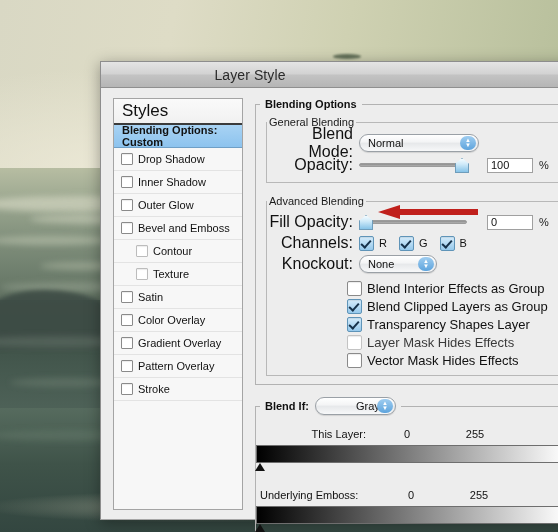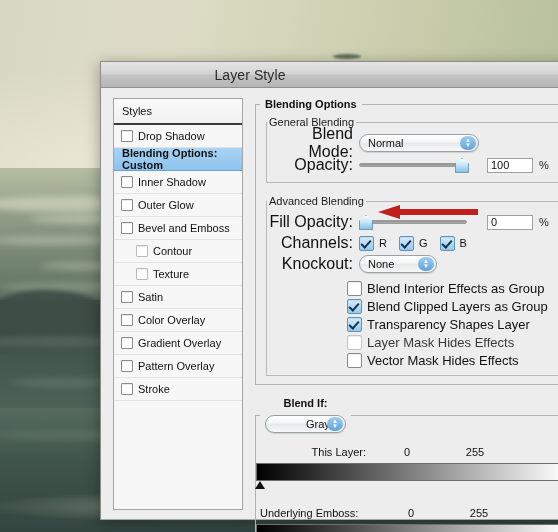--- a/index.html
+++ b/index.html
@@ -82,7 +82,7 @@
   .styles-head{
     height:24px;display:flex;align-items:center;padding-left:8px;
     background:linear-gradient(180deg,#fafafa,#f1f1f1);
-    border-bottom:2px solid #3b3b3b;font-size:11px;color:#111;
+    border-bottom:2px solid #3b3b3b;font-size:17px;color:#111;
   }
   .style-row{
     height:22px;display:flex;align-items:center;padding-left:7px;

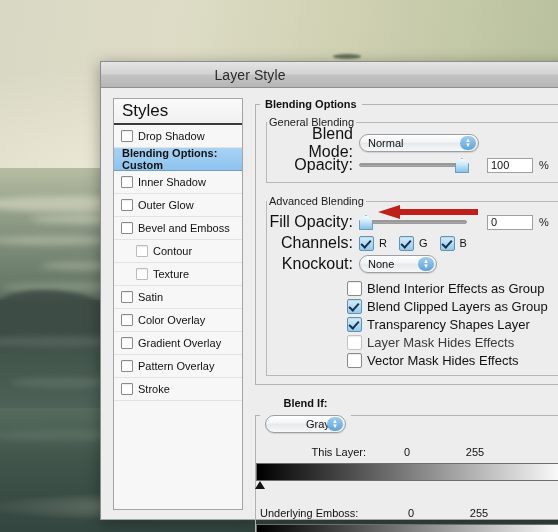--- a/index.html
+++ b/index.html
@@ -232,12 +232,12 @@
           <span>Styles</span>
         </div>
         <div id="styles-rows">
-            <div class="style-row">
-              <span class="cb"></span>
-              <span>Drop Shadow</span>
-            </div>
             <div class="style-row selected">
               <span>Blending Options: Custom</span>
+            </div>
+            <div class="style-row">
+              <span class="cb"></span>
+              <span>Drop Shadow</span>
             </div>
             <div class="style-row">
               <span class="cb"></span>

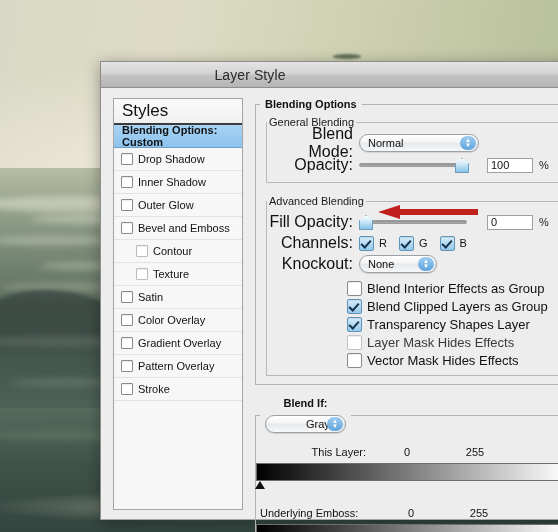--- a/index.html
+++ b/index.html
@@ -375,7 +375,7 @@
 
       <fieldset class="grp" style="margin-top:4px;padding-bottom:12px">
         <legend style="font-weight:normal">
-          <span style="display:inline-flex;align-items:center;gap:6px;flex-direction:column;">
+          <span style="display:inline-flex;align-items:center;gap:6px;">
             <span style="font-weight:bold">Blend If:</span>
             <span class="popup mini">
               <span>Gray</span>

